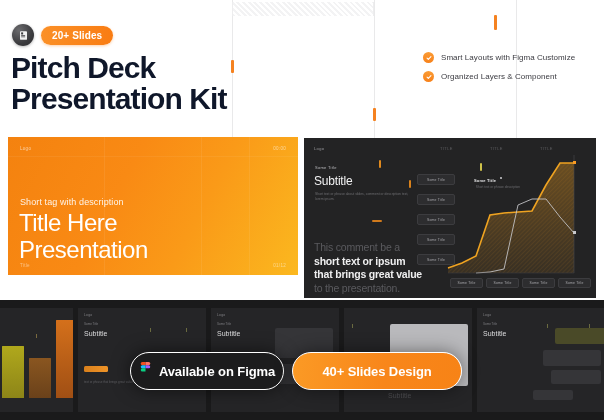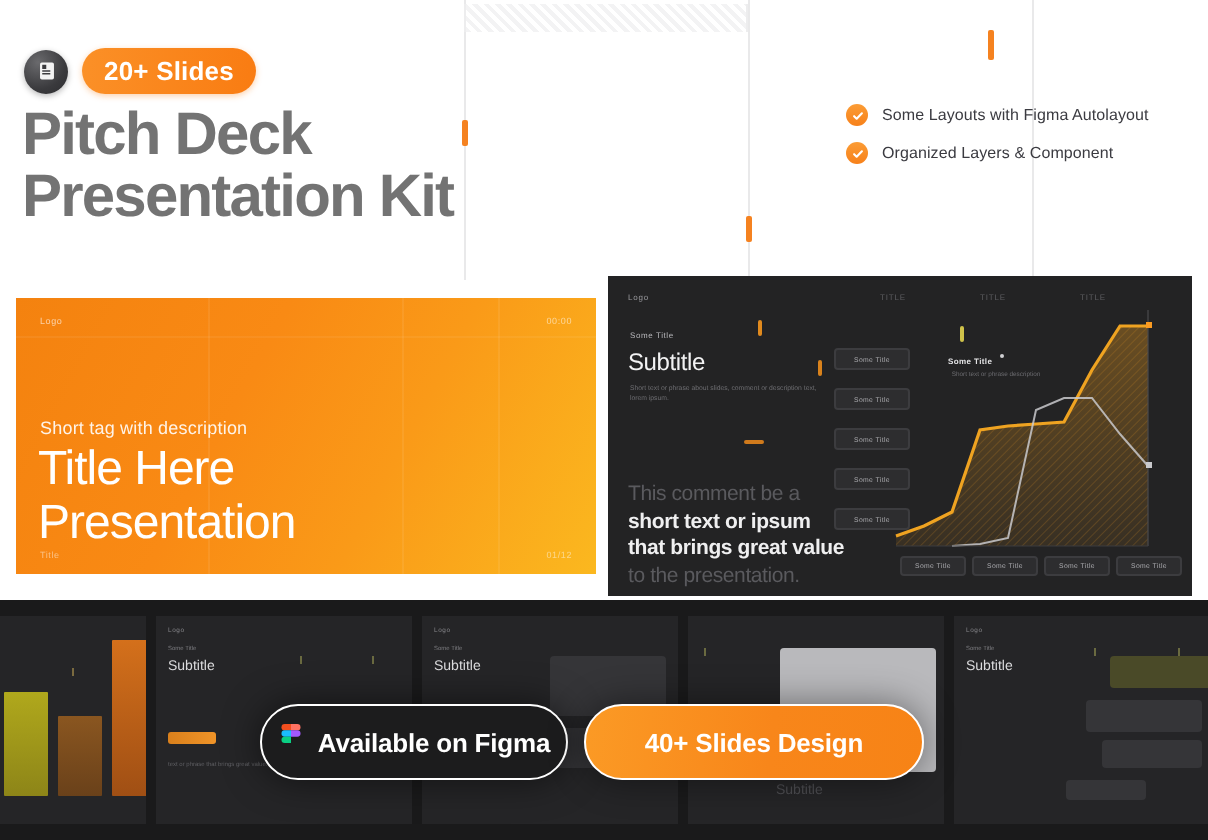--- a/index.html
+++ b/index.html
@@ -32,7 +32,7 @@
   .logo-circle svg { display:block; }
   .slides-pill {
     background:linear-gradient(92deg,#fb9027 0%, #f97c12 100%);
-    color:#fff; font-size:13px; font-weight:bold; letter-spacing:.1px;
+    color:#fff; font-size:10px; font-weight:bold; letter-spacing:.1px;
     padding:4px 11px; border-radius:999px; white-space:nowrap;
     box-shadow:0 1px 3px rgba(249,124,18,.35);
   }

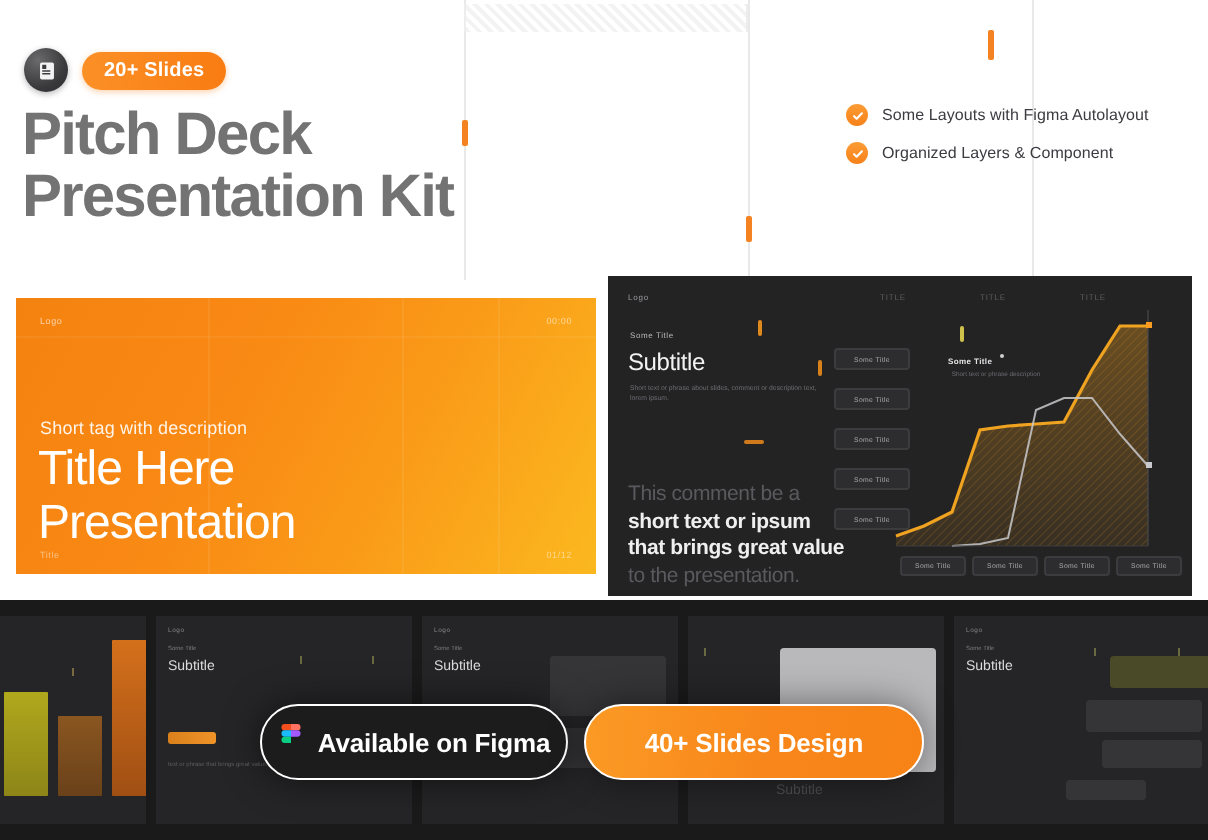--- a/index.html
+++ b/index.html
@@ -41,7 +41,7 @@
   #headline {
     position:absolute; left:11px; top:52px; width:270px;
     font-size:30px; line-height:31px; font-weight:bold;
-    color:#737373; letter-spacing:-0.9px;
+    color:#0f172a; letter-spacing:-0.9px;
   }
   #headline .l2 { display:block; }
 

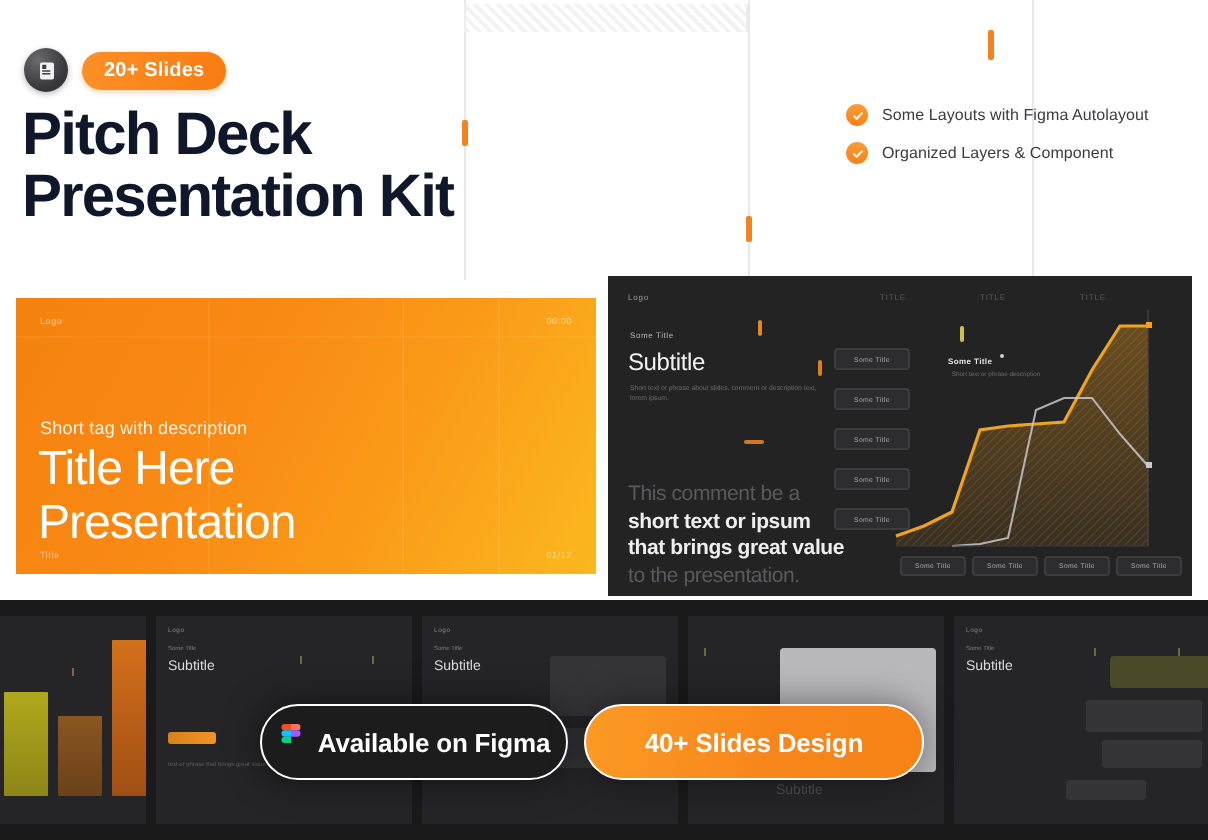--- a/index.html
+++ b/index.html
@@ -187,7 +187,7 @@
           <path d="M1.4 4.1 L3.1 5.8 L6.6 2.2" stroke="#fff" stroke-width="1.4" fill="none" stroke-linecap="round" stroke-linejoin="round"></path>
         </svg>
     </span>
-    <span class="feat-label">Some Layouts with Figma Autolayout</span>
+    <span class="feat-label">Smart Layouts with Figma Customize</span>
   </div>
   <div class="feat">
     <span class="feat-check">

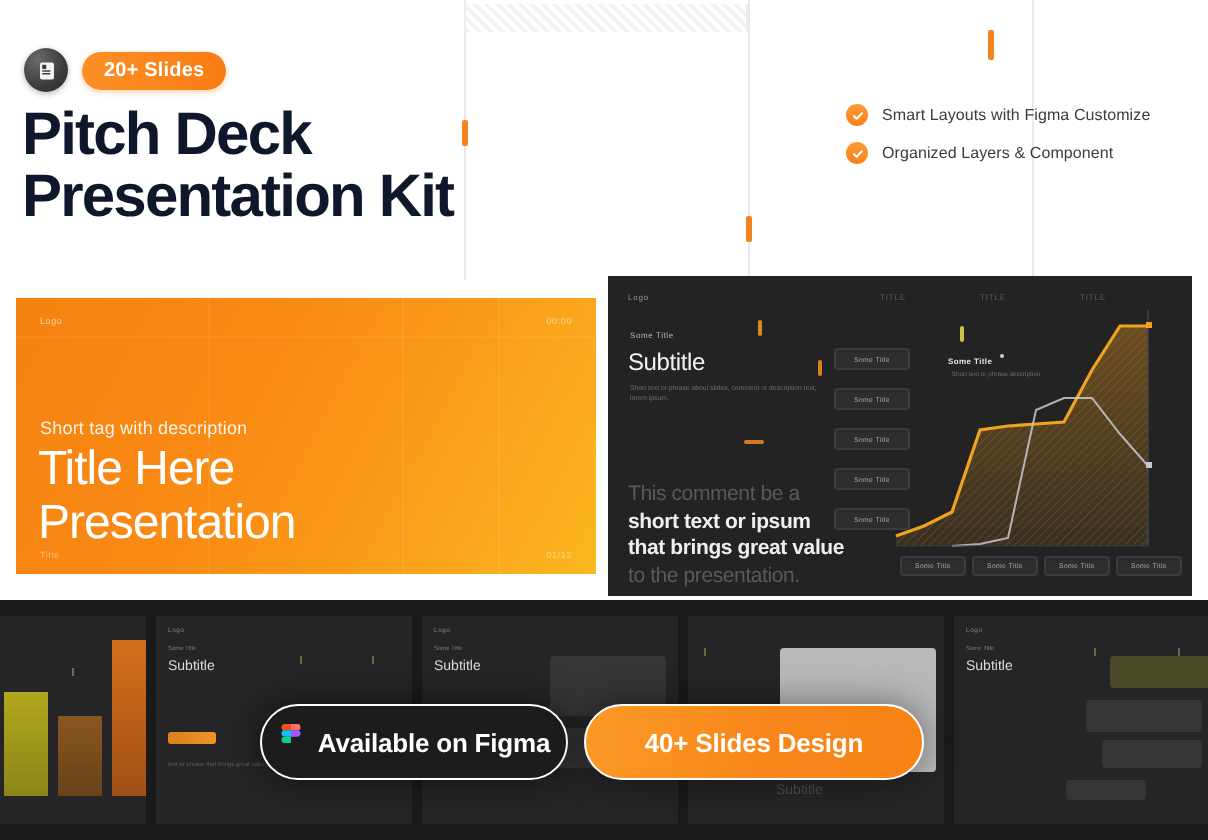--- a/index.html
+++ b/index.html
@@ -61,7 +61,7 @@
 
   
   #slide-orange {
-    position:absolute; left:8px; top:12px; width:290px; height:138px;
+    position:absolute; left:8px; top:0; width:290px; height:138px;
     background:linear-gradient(118deg,#f4820f 0%, #f98a14 38%, #fa9a18 64%, #fbb81f 100%);
     overflow:hidden;
   }

